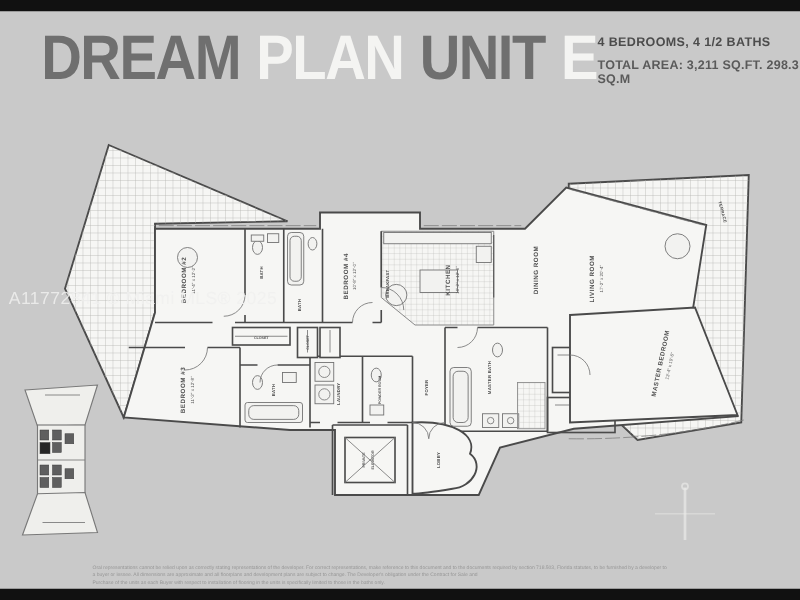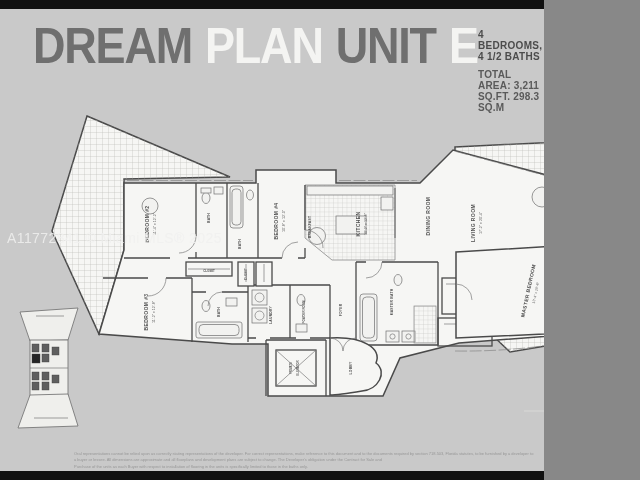--- a/index.html
+++ b/index.html
@@ -3,7 +3,7 @@
 <meta charset="utf-8">
 <style>
   html,body{margin:0;padding:0;background:#888;}
-  #stage{position:relative;width:544px;height:480px;background:#c9c9c9;overflow:hidden;
+  #stage{position:relative;width:640px;height:480px;background:#c9c9c9;overflow:hidden;
          font-family:"Liberation Sans",sans-serif;}
   .bar{position:absolute;left:0;width:640px;height:9px;background:#111;}
   #bar-top{top:0;} #bar-bottom{top:471px;}

